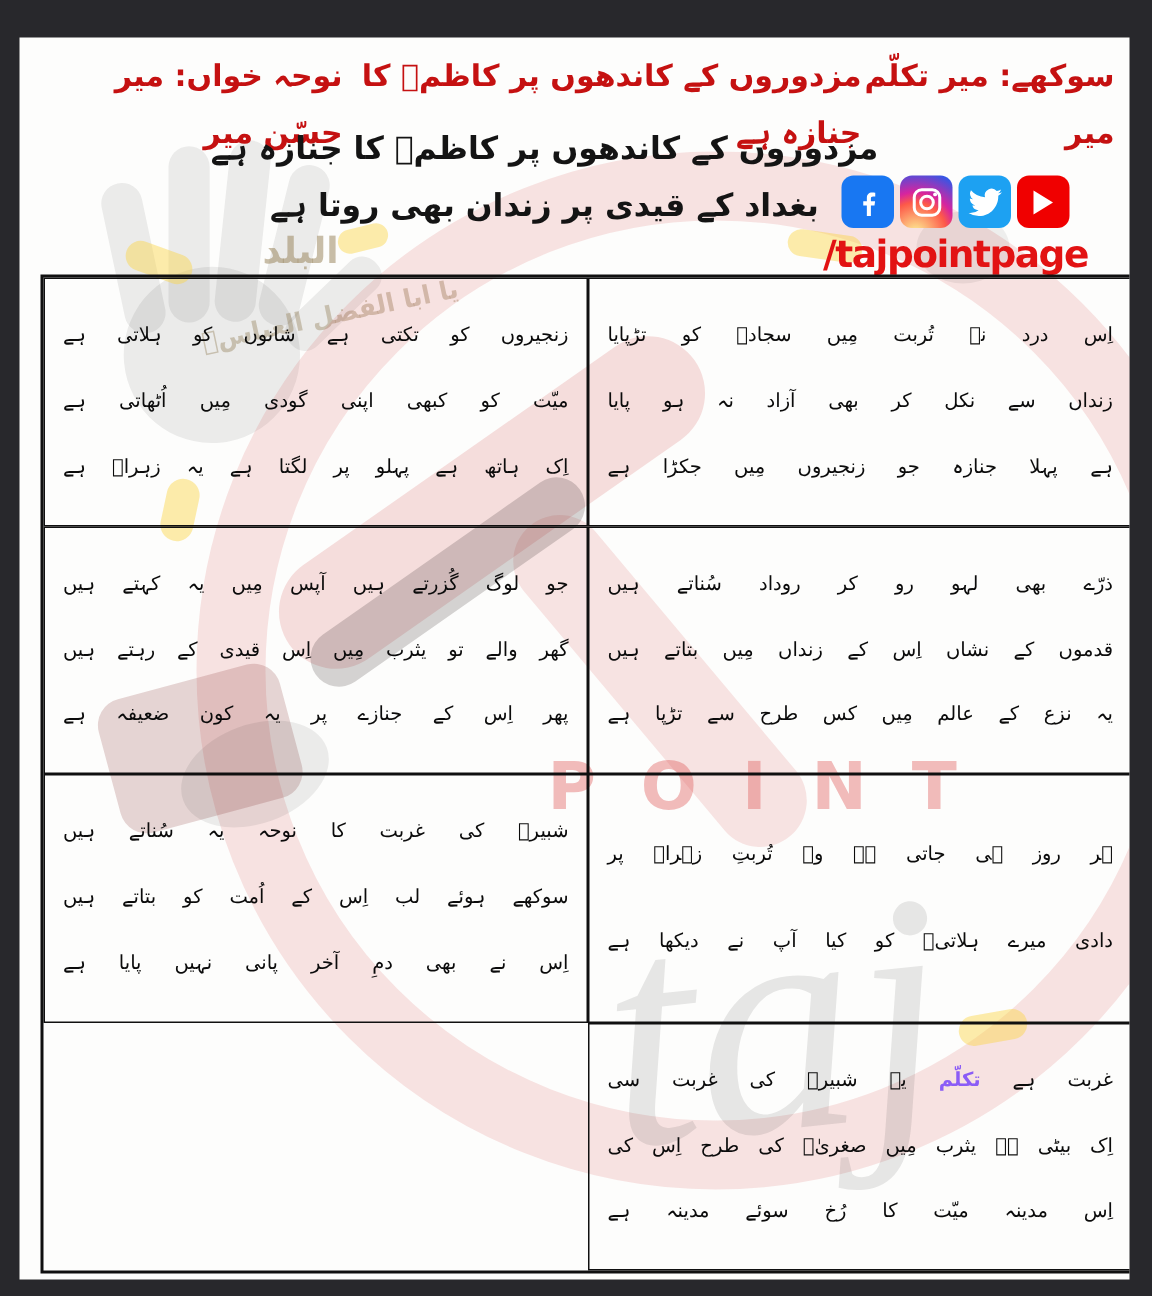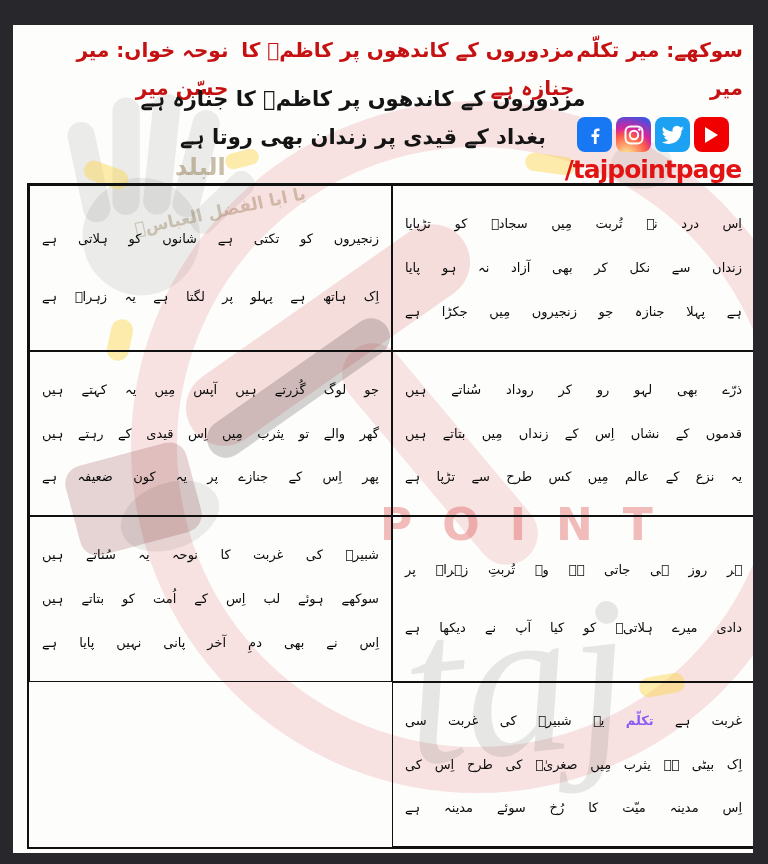--- a/index.html
+++ b/index.html
@@ -46,7 +46,7 @@
     text-align:center;direction:rtl;color:#141414;font-weight:600;font-size:21px;
   }
   .title-block .t2{margin-top:14px;}
-  .social{position:absolute;z-index:1;top:92px;right:8px;width:184px;text-align:center;}
+  .social{position:absolute;z-index:1;top:92px;right:24px;width:184px;text-align:center;}
   .icon-row{display:flex;justify-content:center;gap:4px;}
   .sicon{width:35px;height:35px;border-radius:8px;display:flex;align-items:center;justify-content:center;}
   .sicon svg{display:block;}

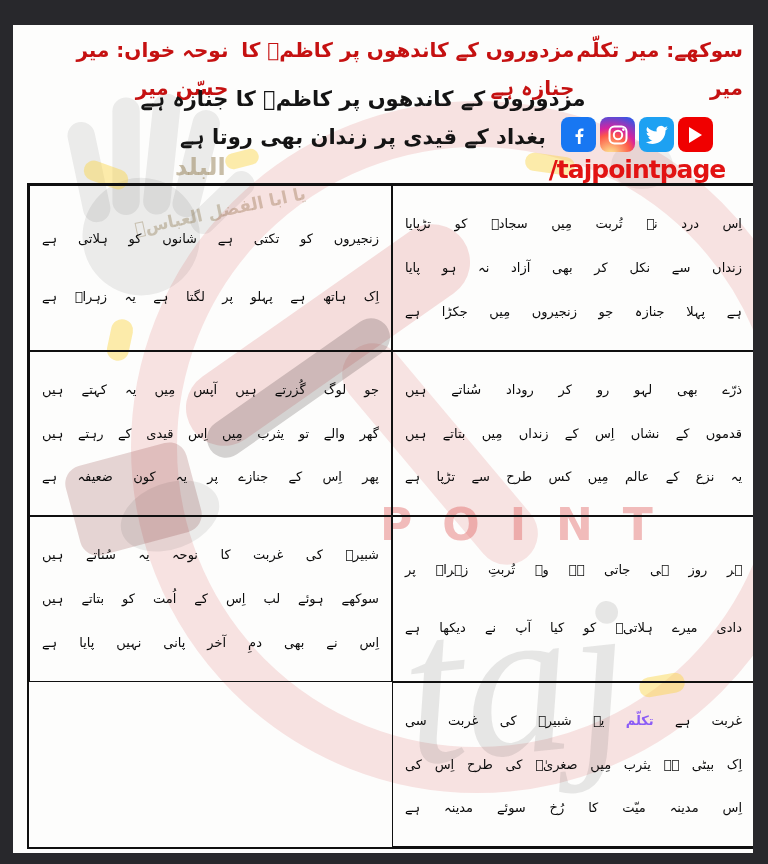--- a/index.html
+++ b/index.html
@@ -150,6 +150,7 @@
     </div>
     <div class="cell">
       <div class="line">زنجیروں کو تکتی ہے شانوں کو ہلاتی ہے</div>
+      <div class="line">میّت کو کبھی اپنی گودی مِیں اُٹھاتی ہے</div>
       <div class="line">اِک ہاتھ ہے پہلو پر لگتا ہے یہ زہراؑ ہے</div>
     </div>
 

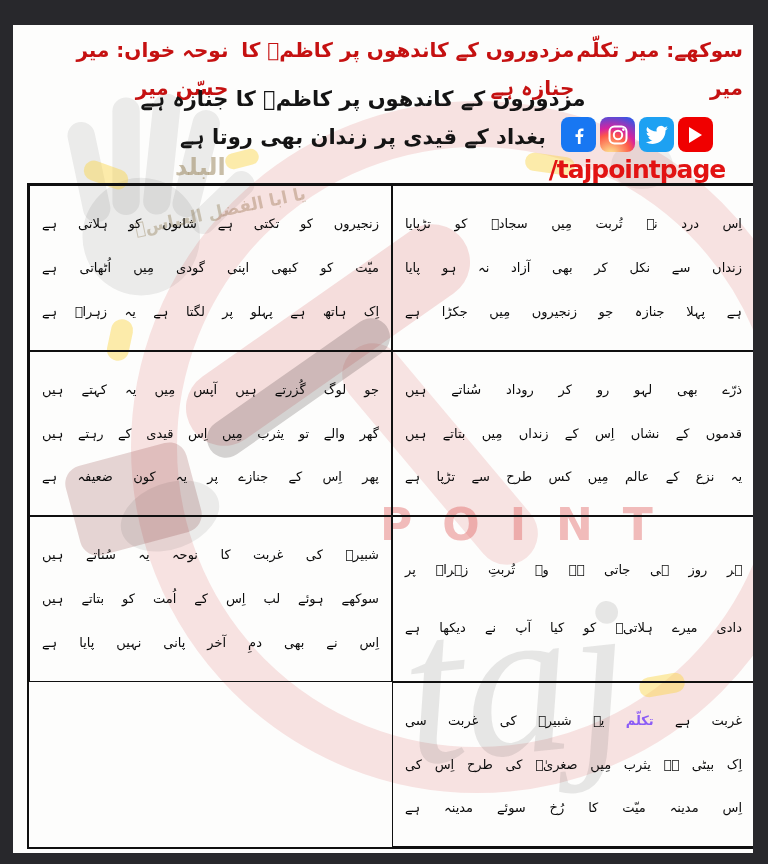--- a/index.html
+++ b/index.html
@@ -24,7 +24,7 @@
   .wm-blob2{left:292px;top:398px;width:270px;height:62px;background:rgba(205,55,55,.13);border-radius:36px;transform:rotate(50deg);}
   .wm-dark1{left:178px;top:344px;width:215px;height:38px;background:rgba(52,40,40,.20);border-radius:20px;transform:rotate(-35deg);}
   .wm-dark2{left:58px;top:428px;width:125px;height:92px;background:rgba(120,25,25,.18);border-radius:18px;transform:rotate(-15deg);}
-  .wm-point{left:367px;top:474px;font-size:44px;font-weight:700;letter-spacing:30px;color:rgba(224,96,96,.42);font-family:"DejaVu Sans",sans-serif;}
+  .wm-point{left:352px;top:474px;font-size:44px;font-weight:700;letter-spacing:30px;color:rgba(224,96,96,.42);font-family:"DejaVu Sans",sans-serif;}
   .wm-taj{left:390px;top:548px;font-size:215px;line-height:1;font-style:italic;
     font-family:"Liberation Serif",serif;color:rgba(25,25,25,.10);transform:rotate(-6deg);}
   .wm-y{background:rgba(250,212,72,.45);border-radius:12px;}

